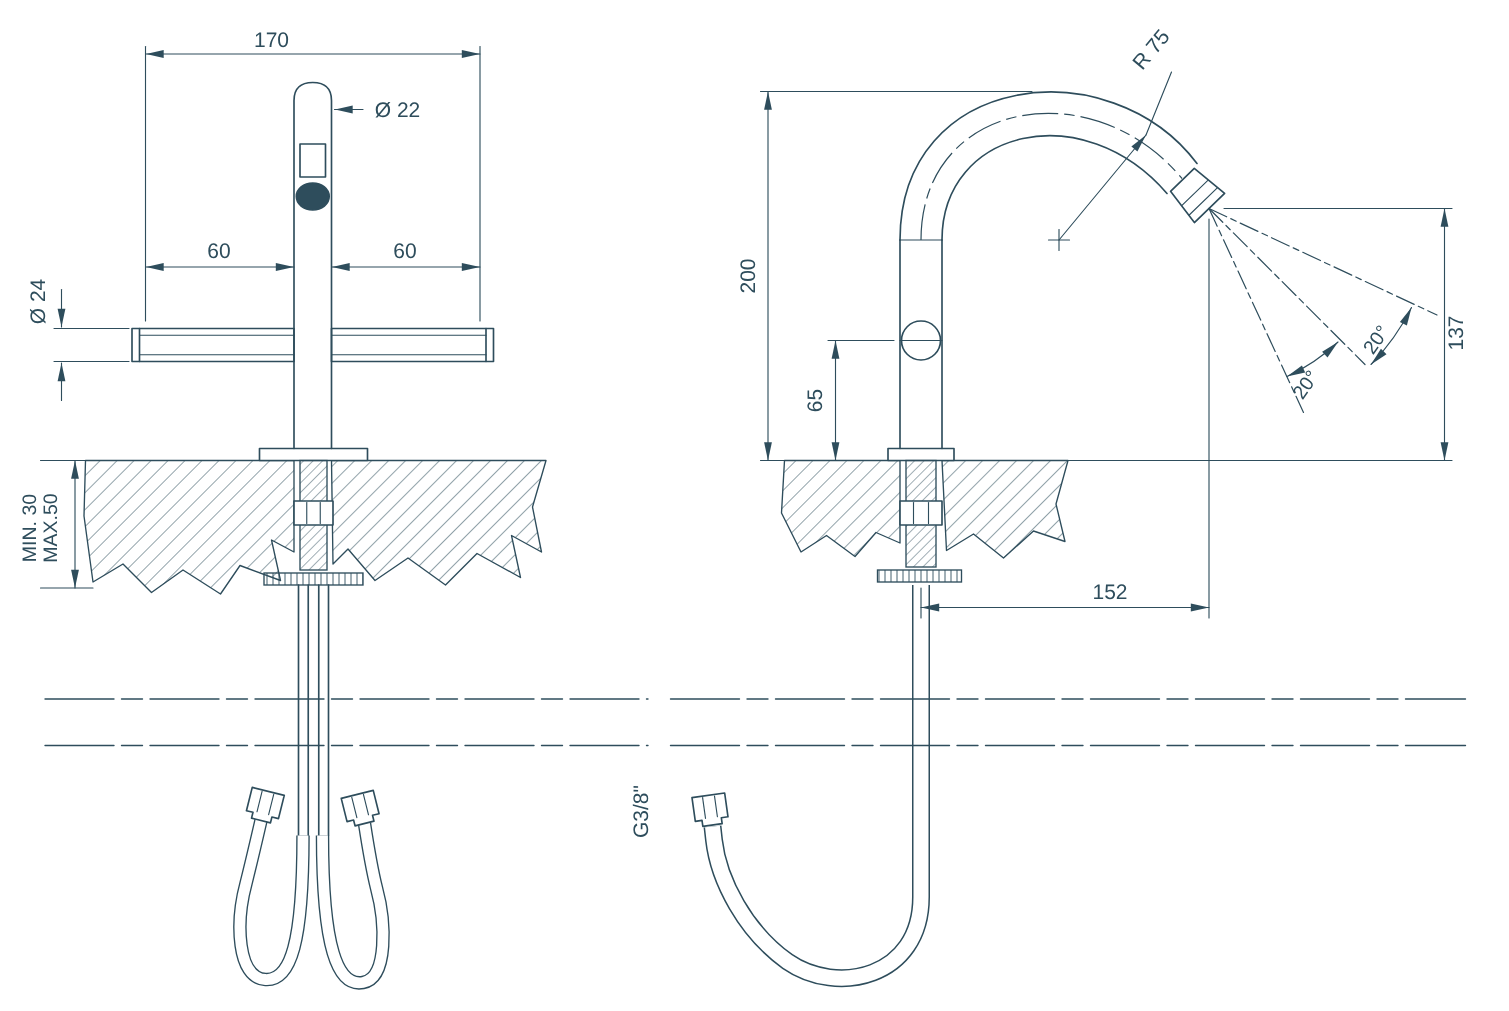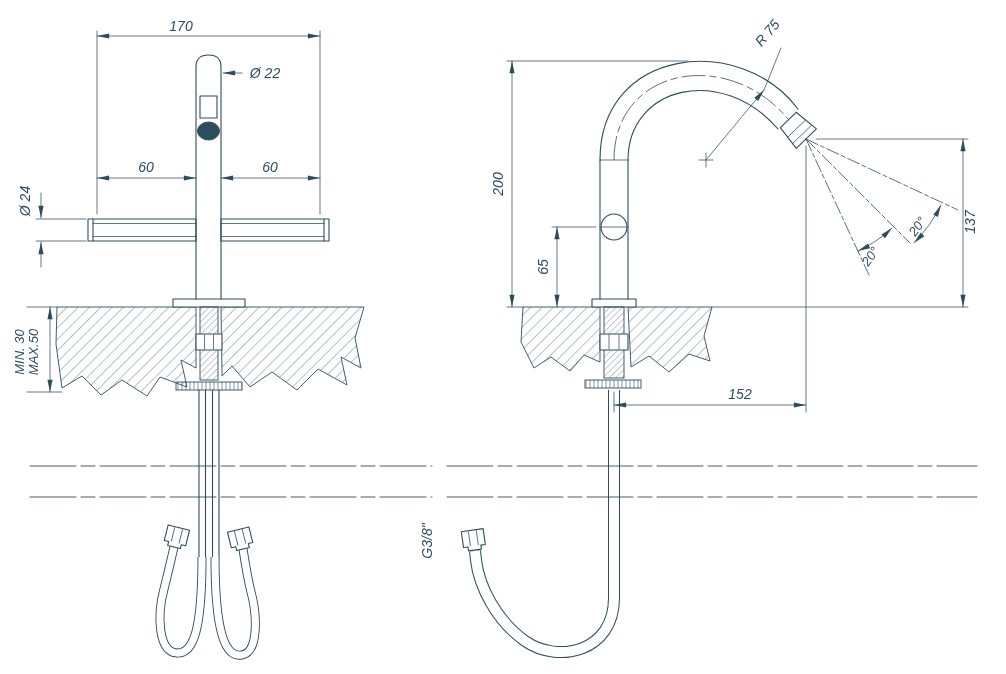--- a/index.html
+++ b/index.html
@@ -3,7 +3,7 @@
 <meta charset="utf-8">
 <style>
   html,body{margin:0;padding:0;background:var(--bg,#ffffff);}
-  .stage{width:1006px;height:674px;background:var(--bg,#ffffff);overflow:hidden;font-style:italic;}
+  .stage{width:1006px;height:674px;background:var(--bg,#ffffff);overflow:hidden;}
   svg{display:block;color:var(--ink,#2e4d5c);}
   .ln{stroke:currentColor;fill:none;stroke-width:1.1;stroke-linecap:round;stroke-linejoin:round;}
   .thin{stroke:currentColor;fill:none;stroke-width:0.75;stroke-linecap:round;}

